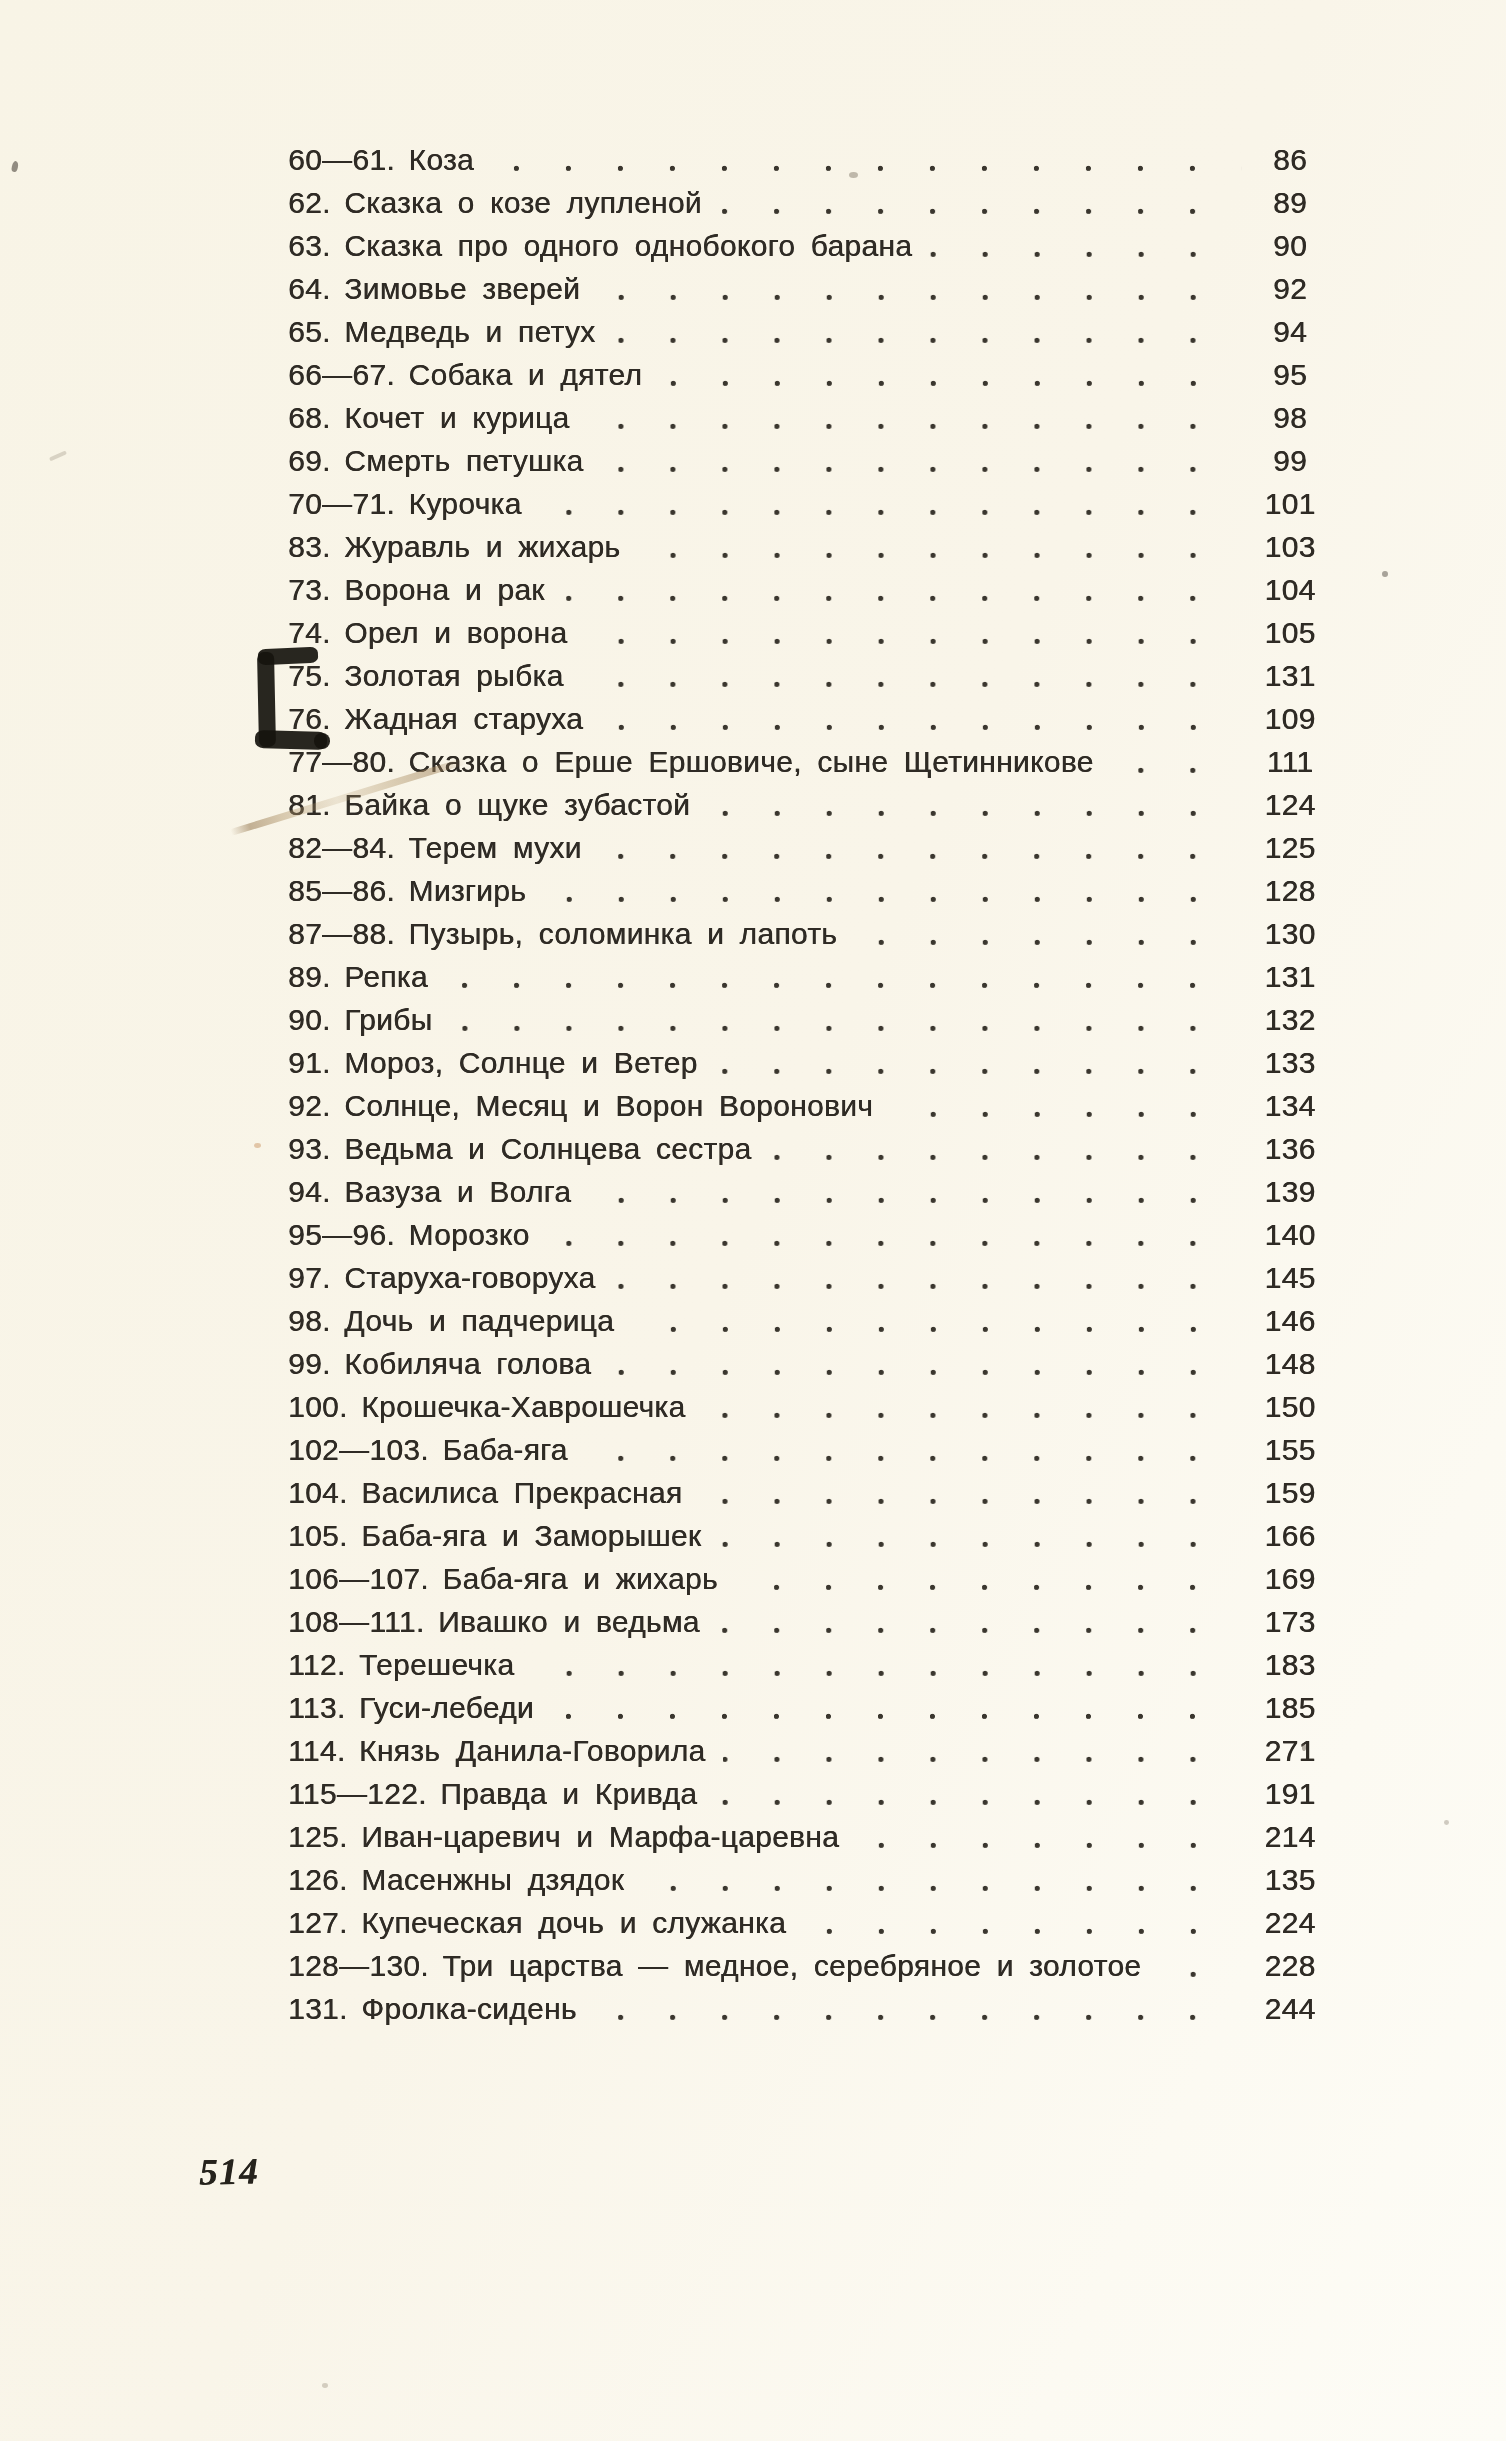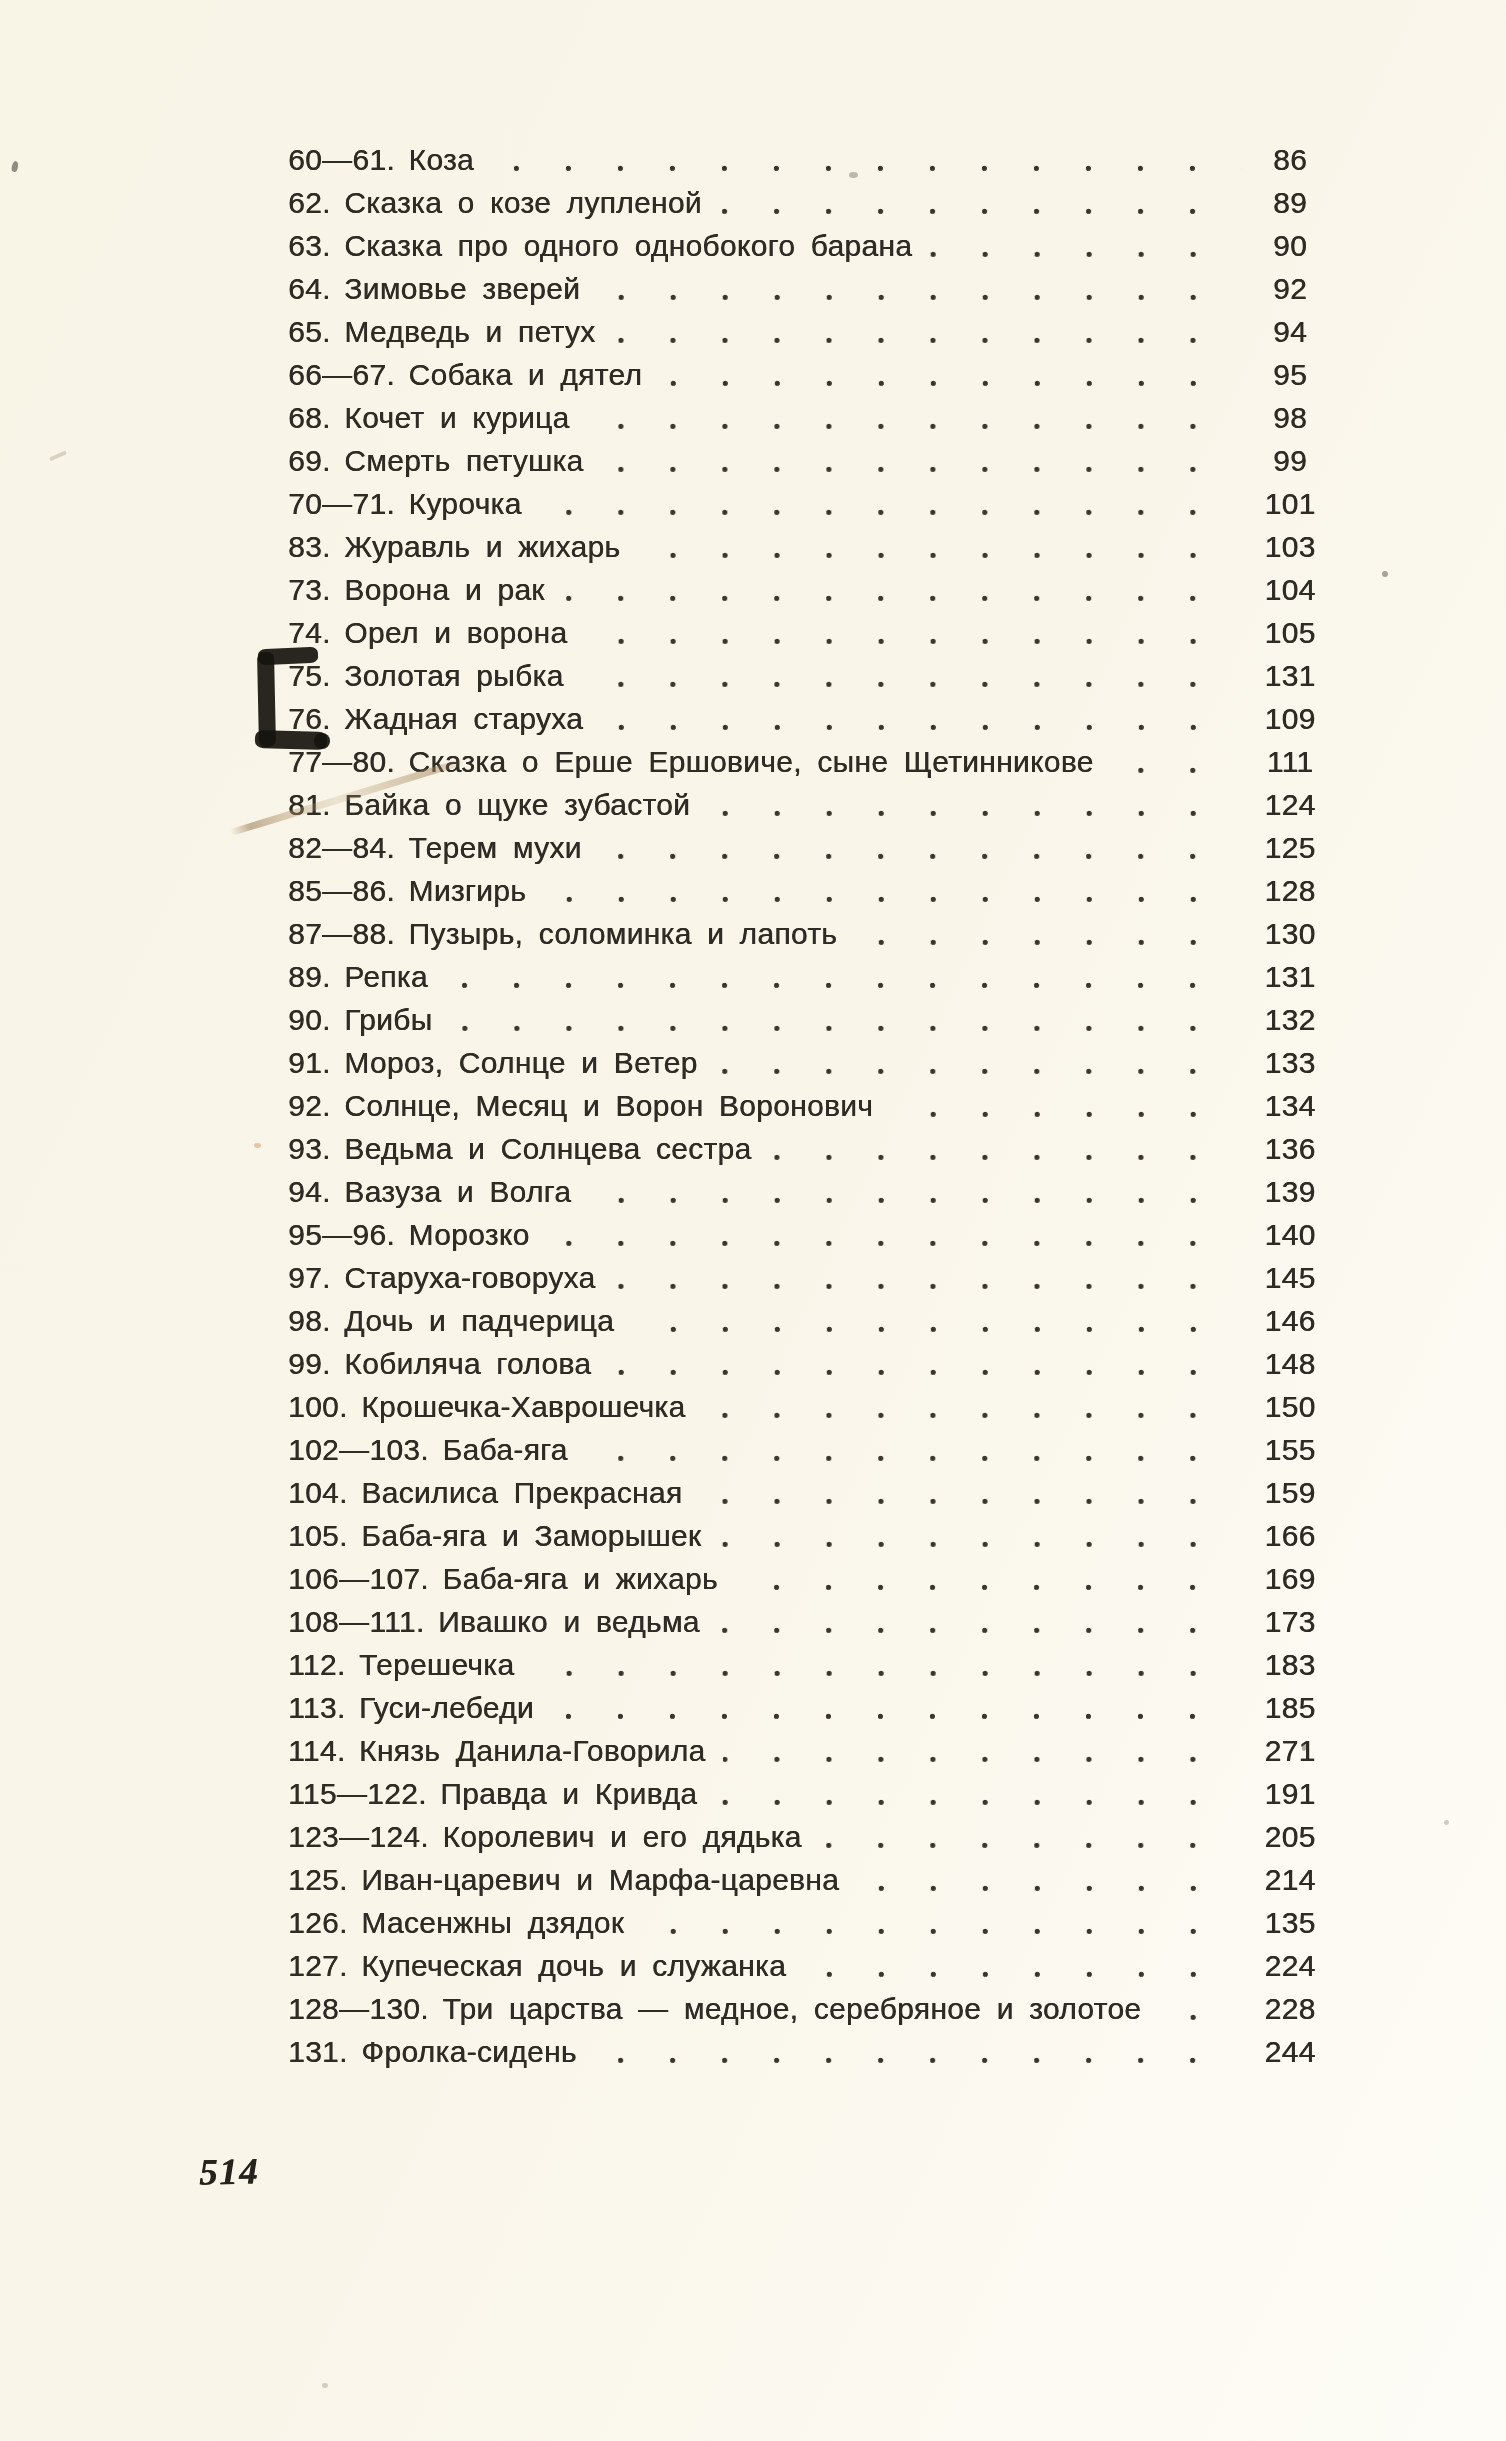--- a/index.html
+++ b/index.html
@@ -319,12 +319,6 @@
       <span class="pg">191</span>
     </li>
       <li class="row">
-      <span class="num">123—124.</span>
-      <span class="title">Королевич и его дядька</span>
-      <span class="leader"></span>
-      <span class="pg">205</span>
-    </li>
-      <li class="row">
       <span class="num">125.</span>
       <span class="title">Иван-царевич и Марфа-царевна</span>
       <span class="leader"></span>

